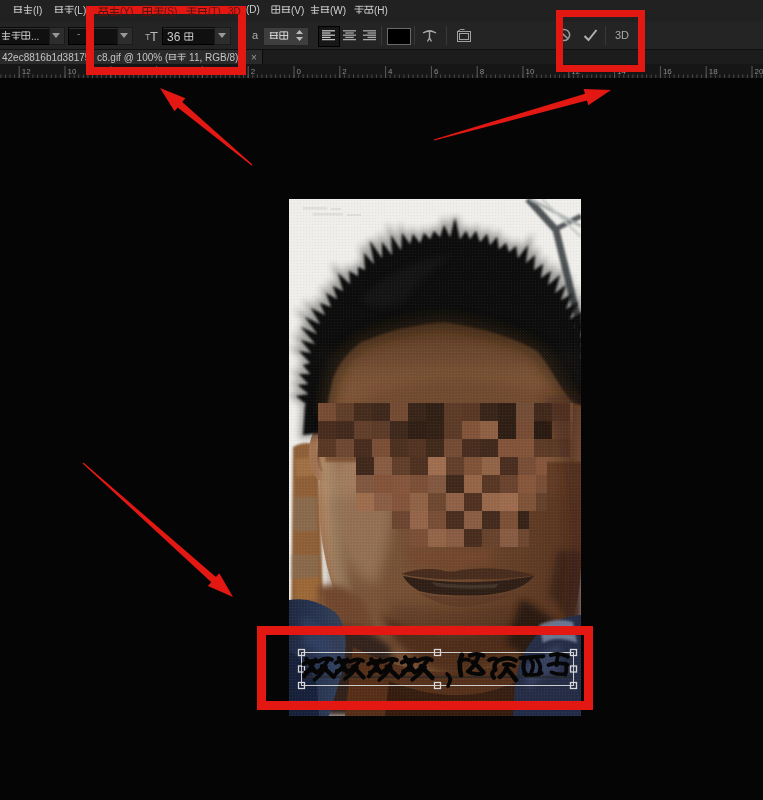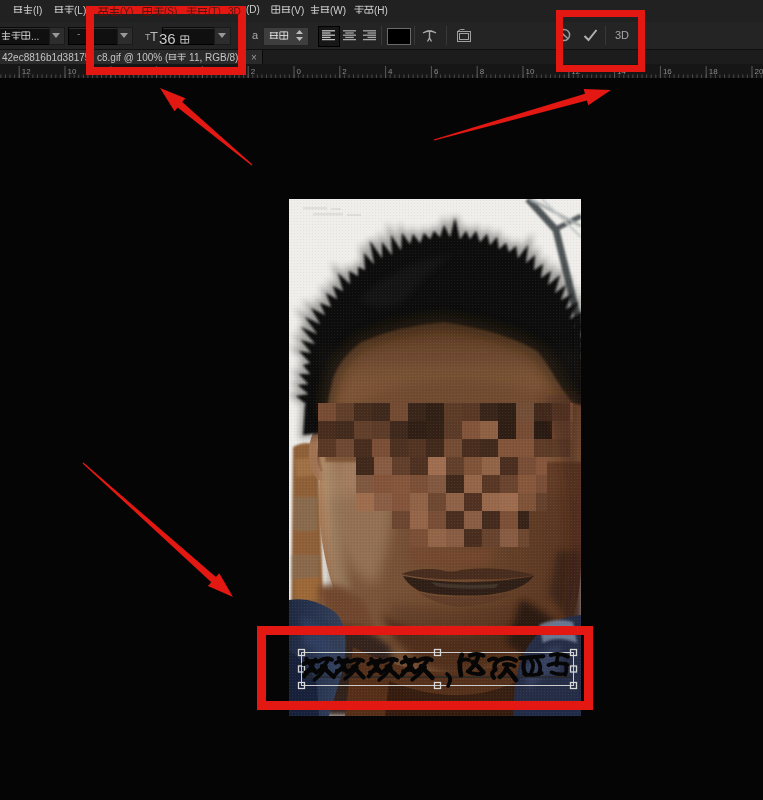--- a/index.html
+++ b/index.html
@@ -108,7 +108,7 @@
         <text x="5" y="13" font-size="13" fill="#bbb">T</text>
       </svg>
   <div class="fld" style="left:162px;top:5px;width:52px;height:16px"></div>
-  <span class="abs" style="left:159px;top:8px;font-size:15px;color:#c8c8c8">36 <svg class="zh" width="10" height="11" viewBox="0 0 11 11" stroke="#c9c9c9" stroke-width="1">
+  <span class="abs" style="left:167px;top:8px;font-size:12px;color:#c8c8c8">36 <svg class="zh" width="10" height="11" viewBox="0 0 11 11" stroke="#c9c9c9" stroke-width="1">
           <use href="#gd"></use>
         </svg></span>
   <div class="btn" style="left:214px;top:5px;width:15px;height:16px"></div>

